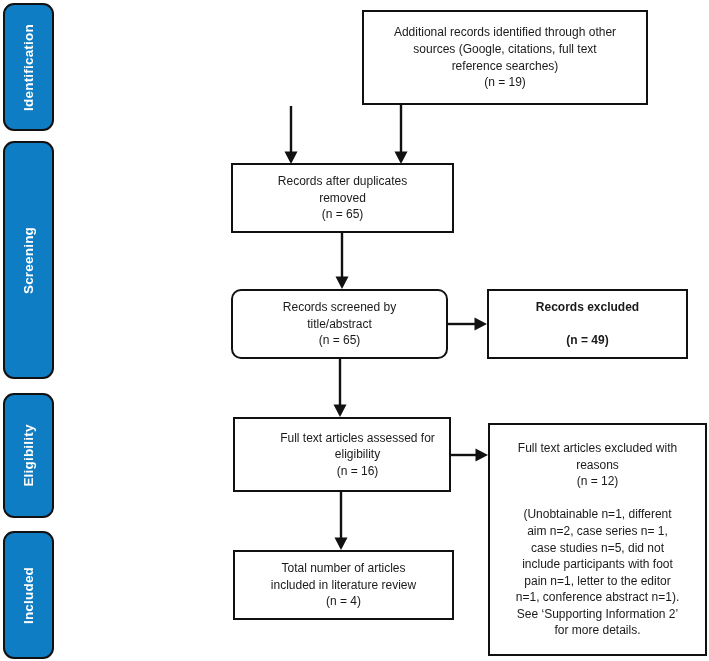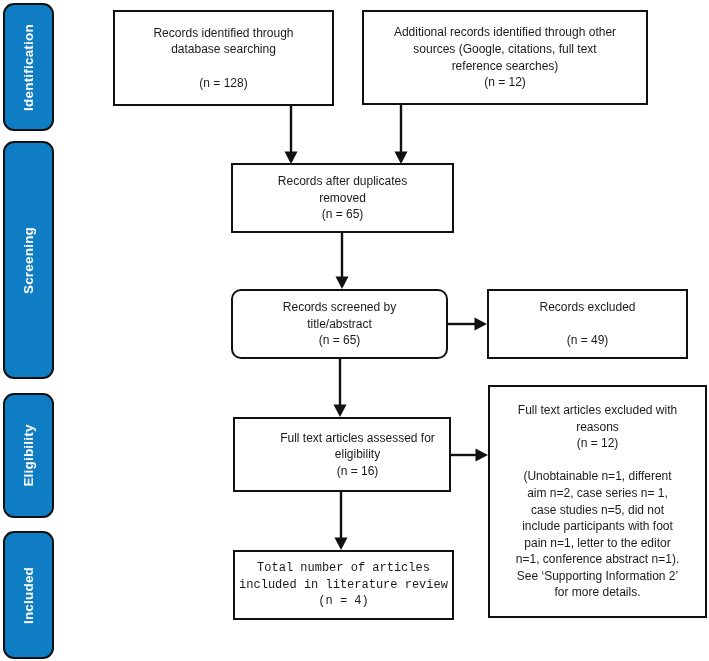--- a/index.html
+++ b/index.html
@@ -128,10 +128,6 @@
     <span>Included</span>
   </div>
 
-  <div class="node n-db">Records identified through
-database searching
-
-(n = 128)</div>
   <div class="node n-add">Additional records identified through other
 sources (Google, citations, full text
 reference searches)

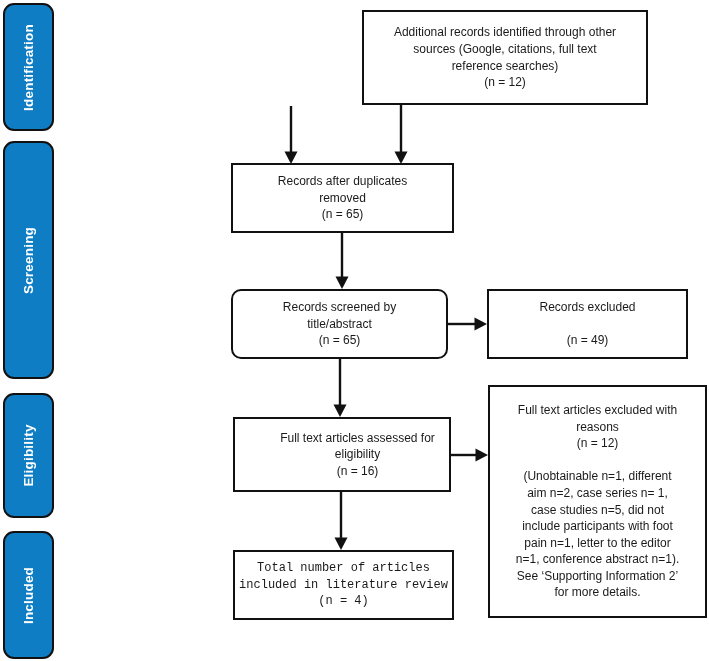--- a/index.html
+++ b/index.html
@@ -131,7 +131,7 @@
   <div class="node n-add">Additional records identified through other
 sources (Google, citations, full text
 reference searches)
-(n = 12)</div>
+(n = 19)</div>
   <div class="node n-dup">Records after duplicates
 removed
 (n = 65)</div>

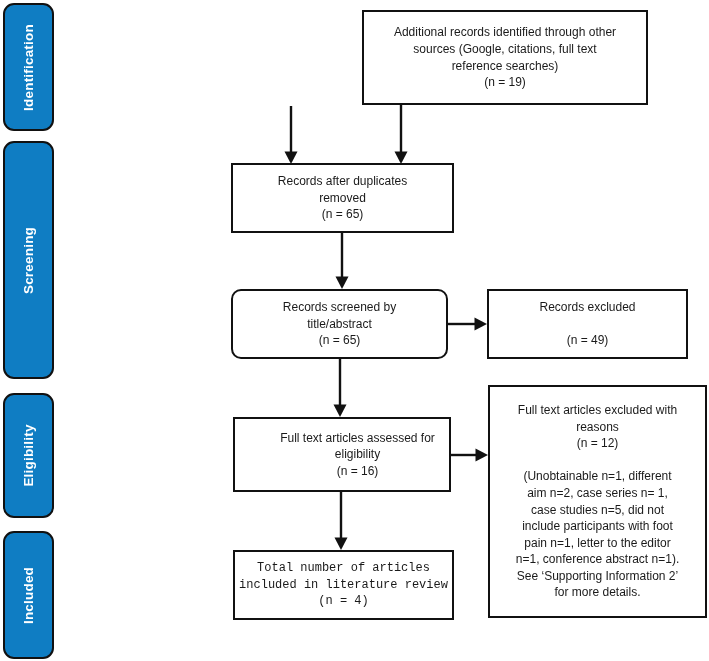--- a/index.html
+++ b/index.html
@@ -62,7 +62,7 @@
   .n-add       { left:362px; top:10px;  width:286px; height:95px; }
   .n-dup       { left:231px; top:163px; width:223px; height:70px; }
   .n-screen    { left:231px; top:289px; width:217px; height:70px;border-radius:10px; }
-  .n-excl      { left:487px; top:289px; width:201px; height:70px; }
+  .n-excl      { left:487px; top:289px; width:201px; height:70px;font-weight:bold; }
   .n-full      { left:233px; top:417px; width:218px; height:75px;padding-left:35px; }
   .n-reasons   { left:488px; top:385px; width:219px; height:233px; }
   .n-total     { left:233px; top:550px; width:221px; height:70px;font-family:Liberation Mono, monospace; }

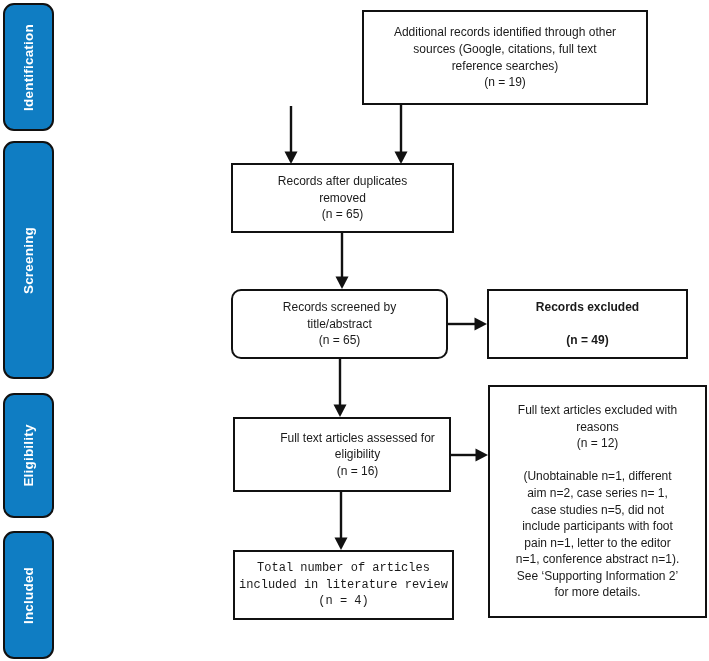--- a/index.html
+++ b/index.html
@@ -64,7 +64,7 @@
   .n-screen    { left:231px; top:289px; width:217px; height:70px;border-radius:10px; }
   .n-excl      { left:487px; top:289px; width:201px; height:70px;font-weight:bold; }
   .n-full      { left:233px; top:417px; width:218px; height:75px;padding-left:35px; }
-  .n-reasons   { left:488px; top:385px; width:219px; height:233px; }
+  .n-reasons   { left:488px; top:423px; width:219px; height:233px; }
   .n-total     { left:233px; top:550px; width:221px; height:70px;font-family:Liberation Mono, monospace; }
   
   .s-ident  { top:3px;   height:128px; }

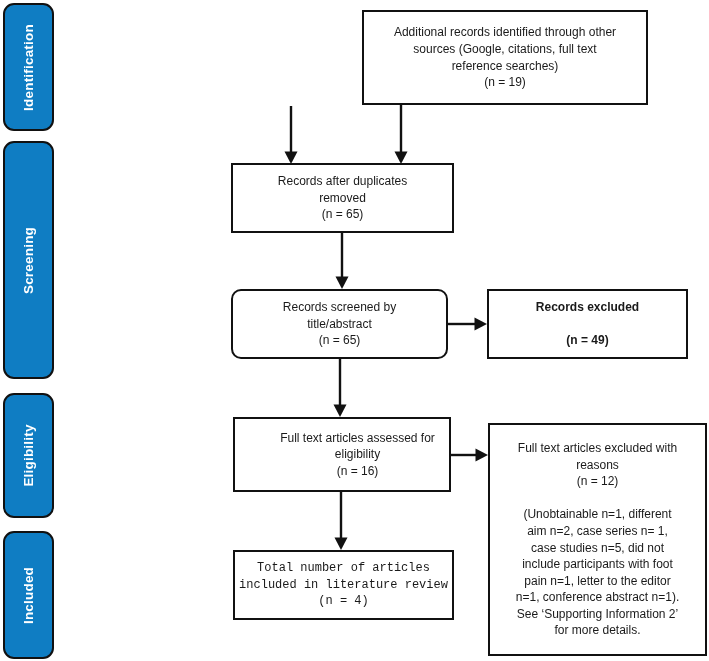--- a/index.html
+++ b/index.html
@@ -65,7 +65,7 @@
   .n-excl      { left:487px; top:289px; width:201px; height:70px;font-weight:bold; }
   .n-full      { left:233px; top:417px; width:218px; height:75px;padding-left:35px; }
   .n-reasons   { left:488px; top:423px; width:219px; height:233px; }
-  .n-total     { left:233px; top:550px; width:221px; height:70px;font-family:Liberation Mono, monospace; }
+  .n-total     { left:233px; top:550px; width:221px; height:70px; }
   
   .s-ident  { top:3px;   height:128px; }
   .s-screen { top:141px; height:238px; }

